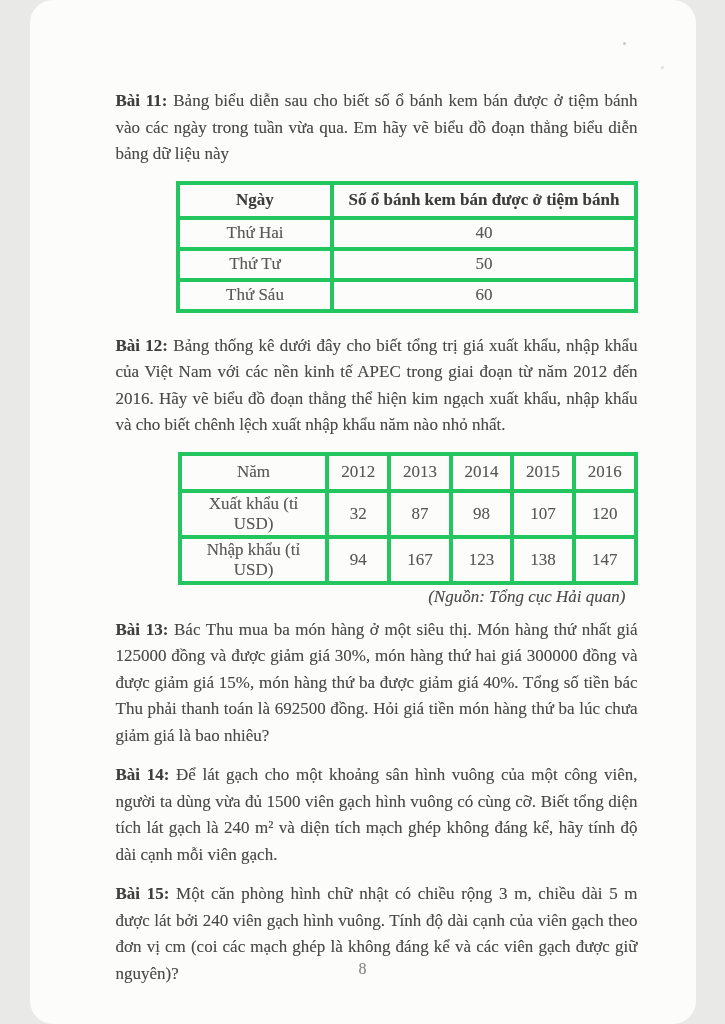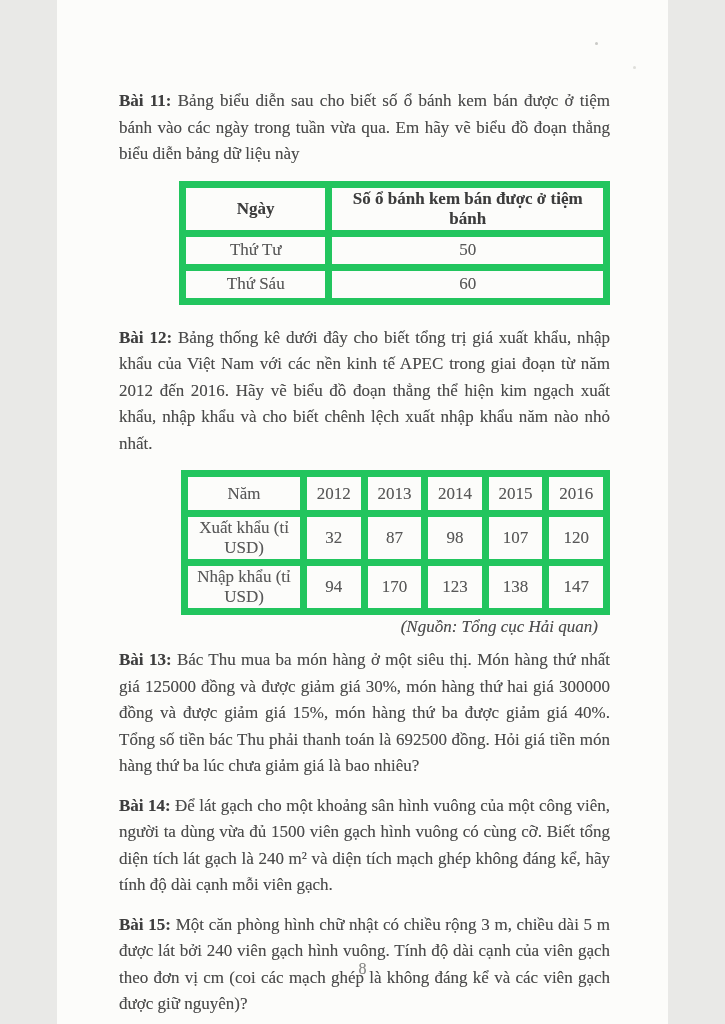--- a/index.html
+++ b/index.html
@@ -5,16 +5,17 @@
   html, body { margin: 0; padding: 0; background: #e9e9e7; }
   .page {
     position: relative;
-    width: 611px;
+    width: 666px;
     height: 1024px;
     margin: 0 auto;
     background: #fcfcfa;
     font-family: "Liberation Serif", "DejaVu Serif", serif;
     color: #4a4a4a;
     box-sizing: border-box;
-    padding: 88px 58px 0 62px;
+    padding: 88px 58px 0 86px;
     overflow: hidden;
     text-shadow: 0 0 0.5px rgba(90,90,90,0.45);
+    border-radius: 23px;
   }
   .para {
     font-size: 17px;

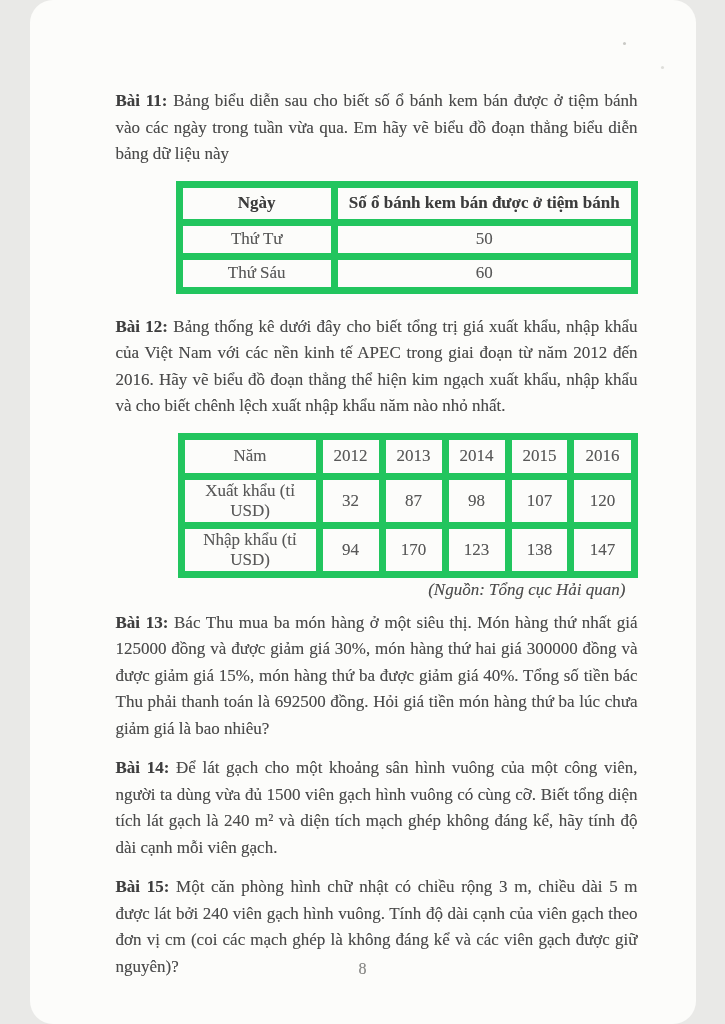--- a/index.html
+++ b/index.html
@@ -31,7 +31,7 @@
     text-shadow: 0 0 0.5px rgba(100,100,100,0.4);
   }
   .tbl th, .tbl td {
-    border: 7px solid #22c55e;
+    border: 4px solid #22c55e;
     text-align: center;
     vertical-align: middle;
     padding: 1px 6px;

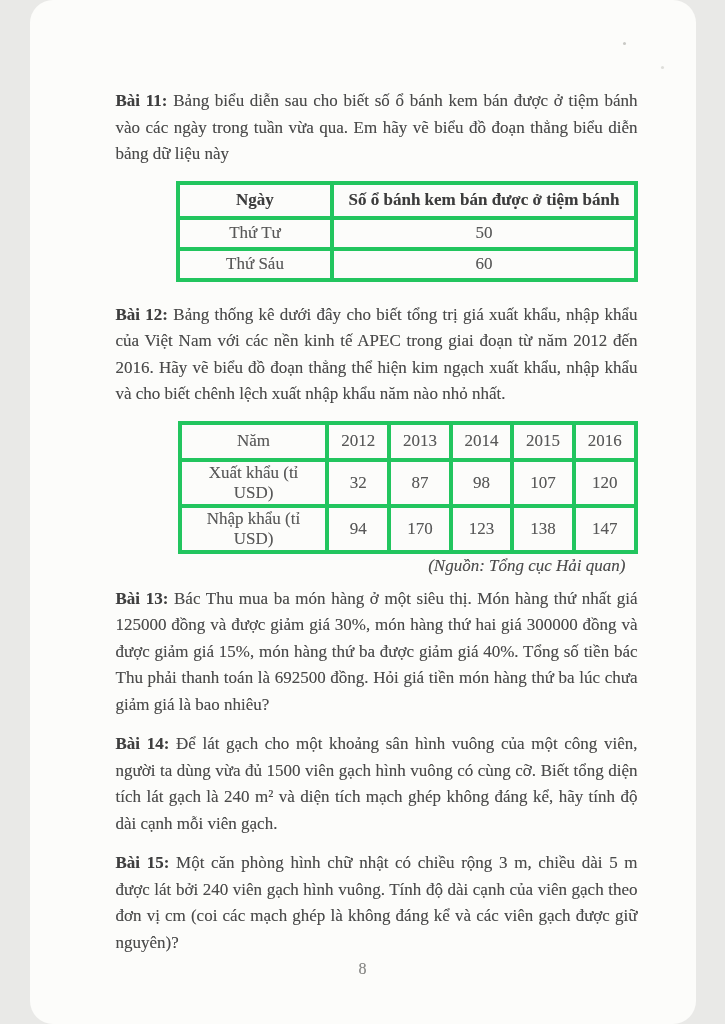--- a/index.html
+++ b/index.html
@@ -99,6 +99,10 @@
     </thead>
     <tbody>
       <tr>
+        <td>Thứ Hai</td>
+        <td>40</td>
+      </tr>
+      <tr>
         <td>Thứ Tư</td>
         <td>50</td>
       </tr>

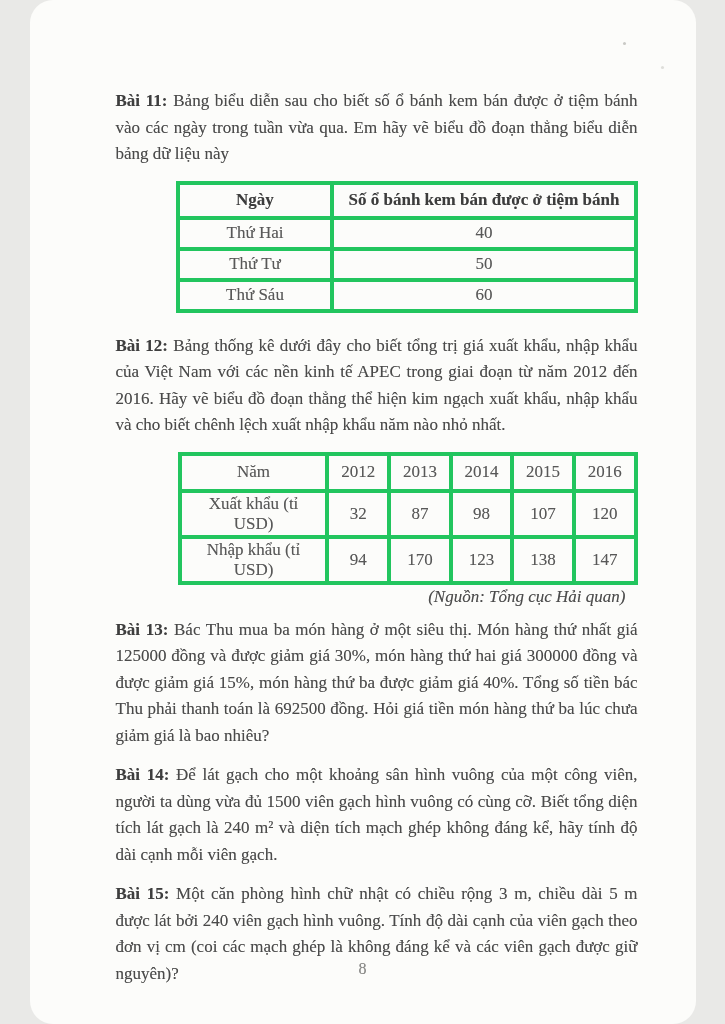--- a/index.html
+++ b/index.html
@@ -141,7 +141,7 @@
       <tr>
         <td>Nhập khẩu (tỉ USD)</td>
         <td>94</td>
-        <td>170</td>
+        <td>167</td>
         <td>123</td>
         <td>138</td>
         <td>147</td>

